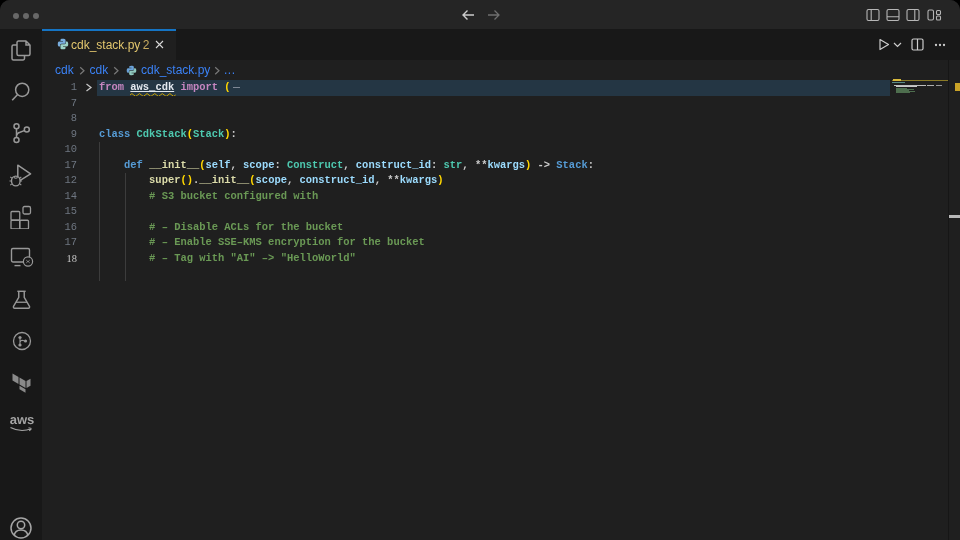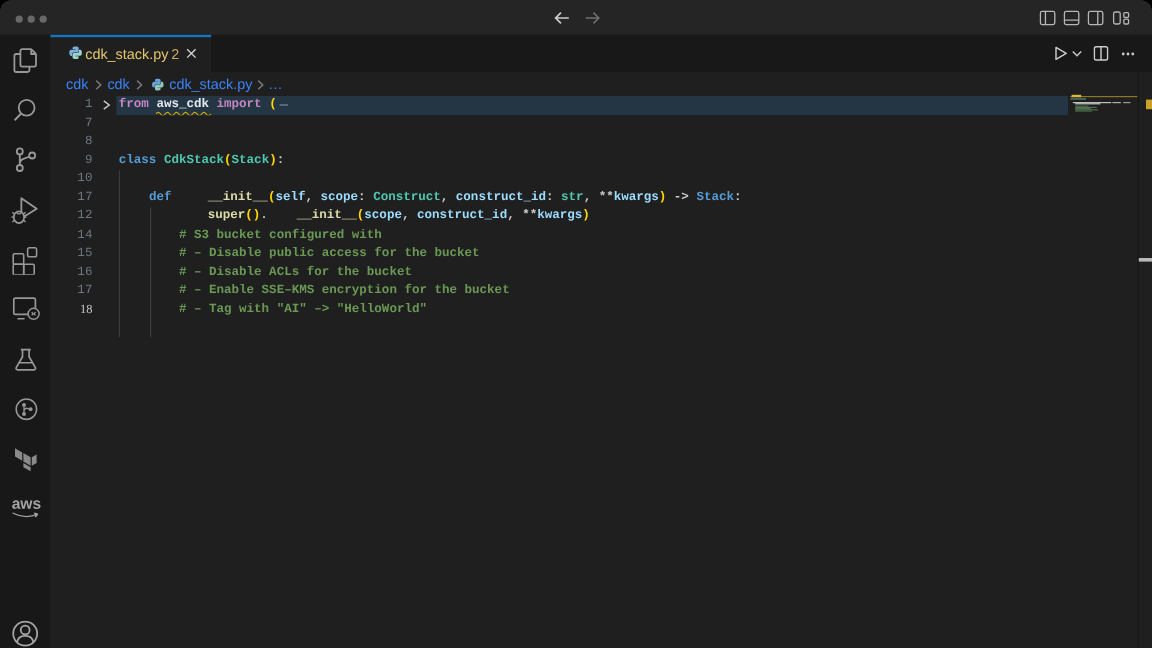--- a/index.html
+++ b/index.html
@@ -29,7 +29,7 @@
   .pm { color:#9cdcfe; } 
   .br { color:#ffd700; } 
   .cm { color:#6a9955; } 
-  .mod { color:#e4e9ef; }
+  .mod { color:#e4e9ef; text-decoration:underline; }
   svg { display:block; }
 </style>
 </head>

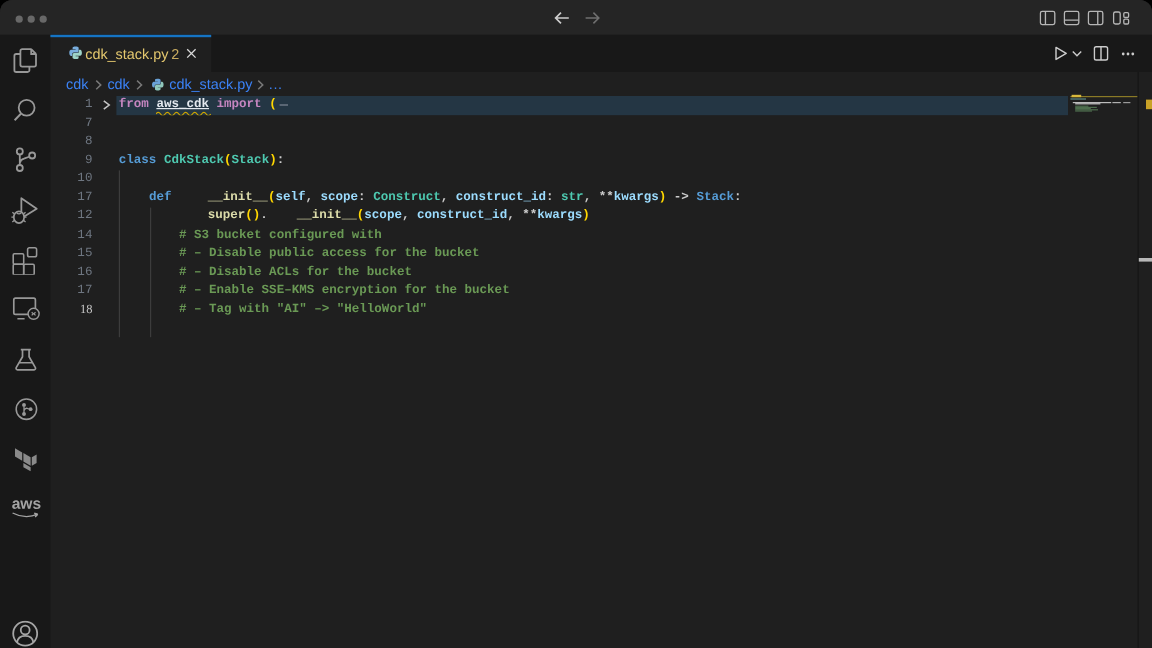--- a/index.html
+++ b/index.html
@@ -25,7 +25,7 @@
   .k1 { color:#c586c0; } 
   .k2 { color:#569cd6;margin-top:48px; } 
   .ty { color:#4ec9b0;text-align:right; } 
-  .fn { color:#dcdcaa;margin-left:24px; } 
+  .fn { color:#dcdcaa; } 
   .pm { color:#9cdcfe; } 
   .br { color:#ffd700; } 
   .cm { color:#6a9955; } 

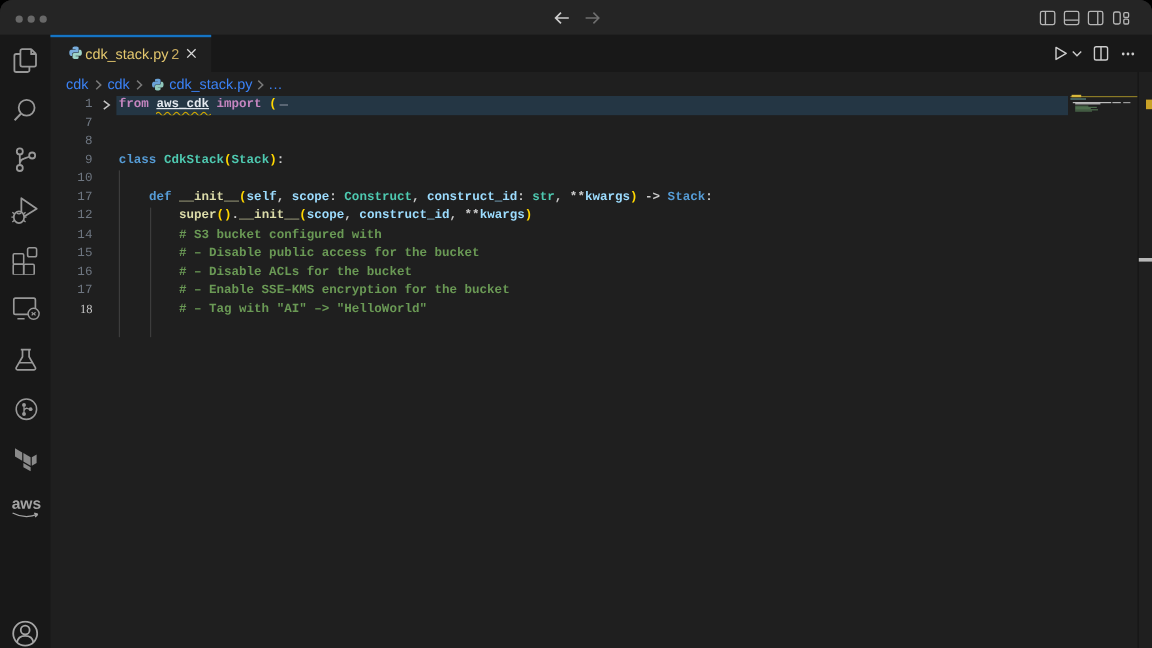--- a/index.html
+++ b/index.html
@@ -220,7 +220,6 @@
       </div>
     <div class="row">
         <span class="ln">15</span>
-        <span class="cl"><span class="cm">        # – Disable public access for the bucket</span></span>
       </div>
     <div class="row">
         <span class="ln">16</span>

